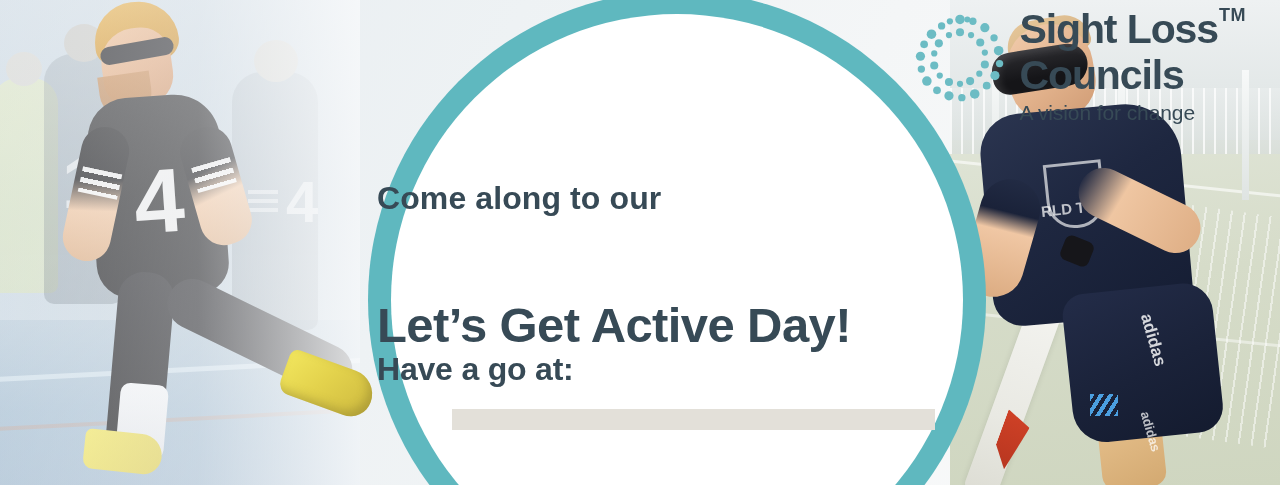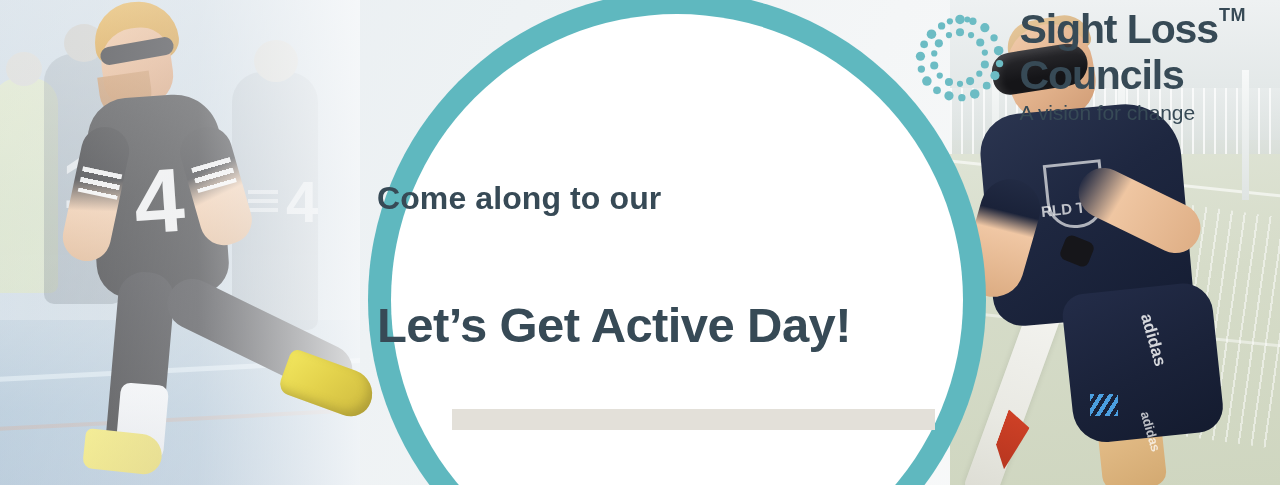--- a/index.html
+++ b/index.html
@@ -412,6 +412,7 @@
   <div class="content">
     <div class="line-come">Come along to our</div>
     <div class="line-title">Let’s Get Active Day!</div>
+    <div class="line-have">Have a go at:</div>
     <div class="activities">
     </div>
   </div>

